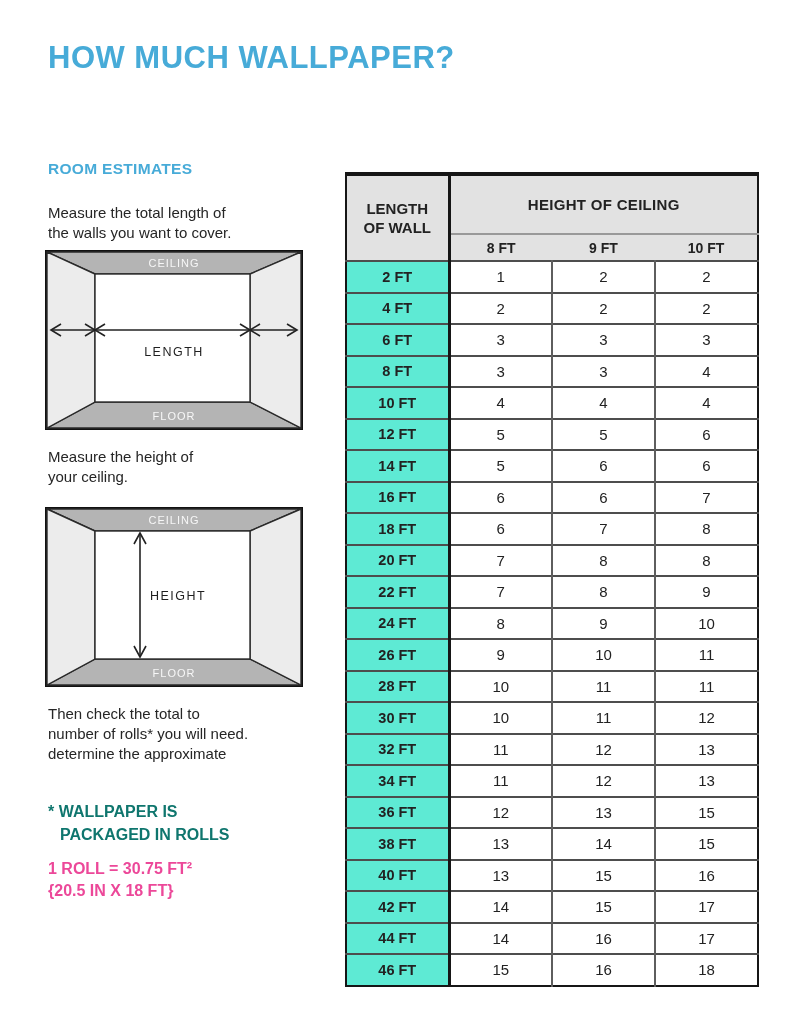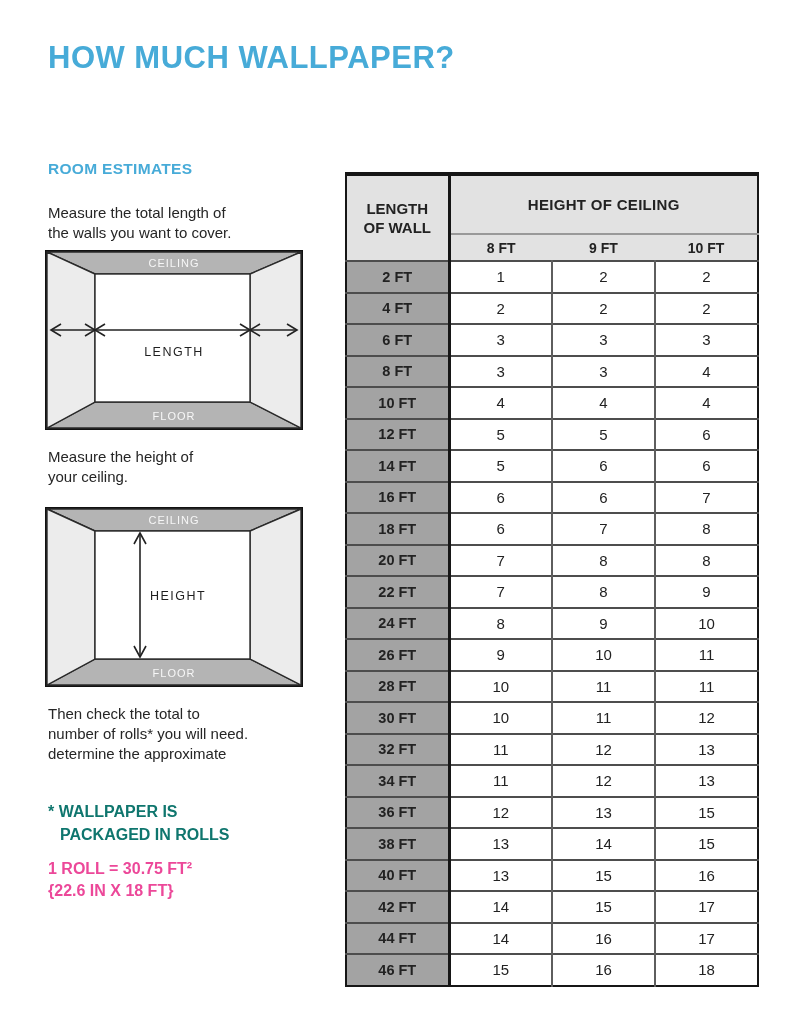--- a/index.html
+++ b/index.html
@@ -92,7 +92,7 @@
   
   tbody tr { height: 31.5px; border-top: 2px solid #4d4d4d; }
   tbody th {
-    background: #a3a3a3;
+    background: #5eead4;
     font-weight: bold;
     font-size: 14.5px;
     border-right: 3px solid #161616;

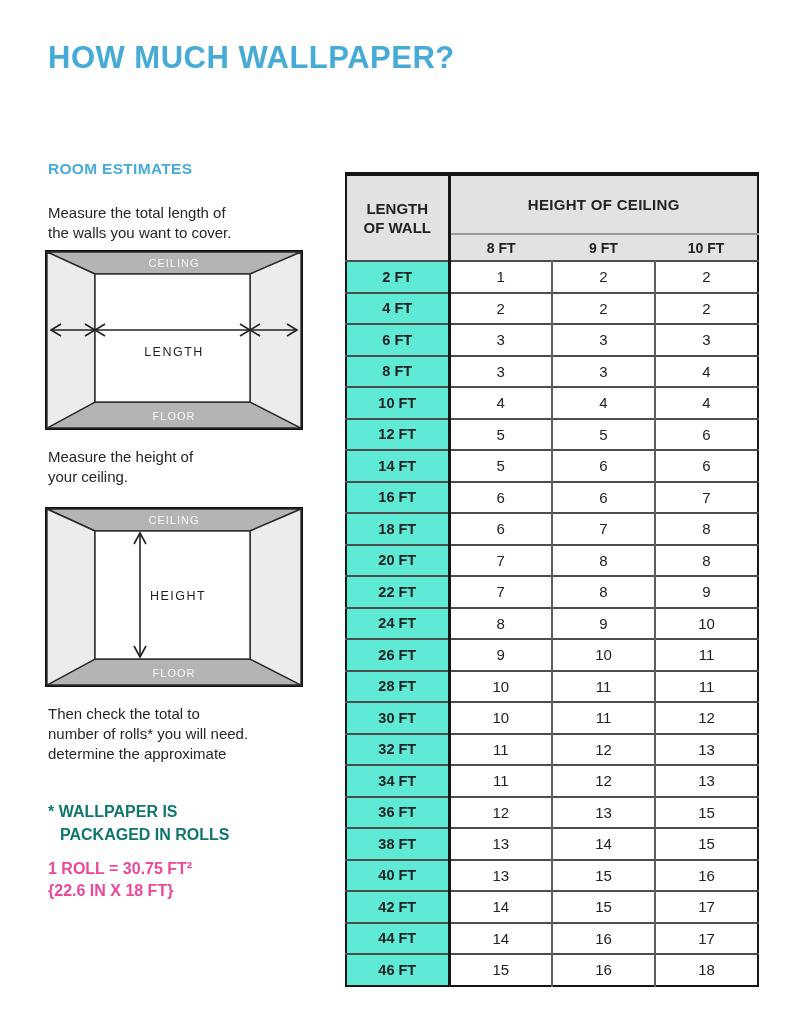--- a/index.html
+++ b/index.html
@@ -172,7 +172,7 @@
 
   <div class="rollinfo">
     <div>1 ROLL = 30.75 FT²</div>
-    <div>{22.6 IN X 18 FT}</div>
+    <div>{20.5 IN X 18 FT}</div>
   </div>
 
 

